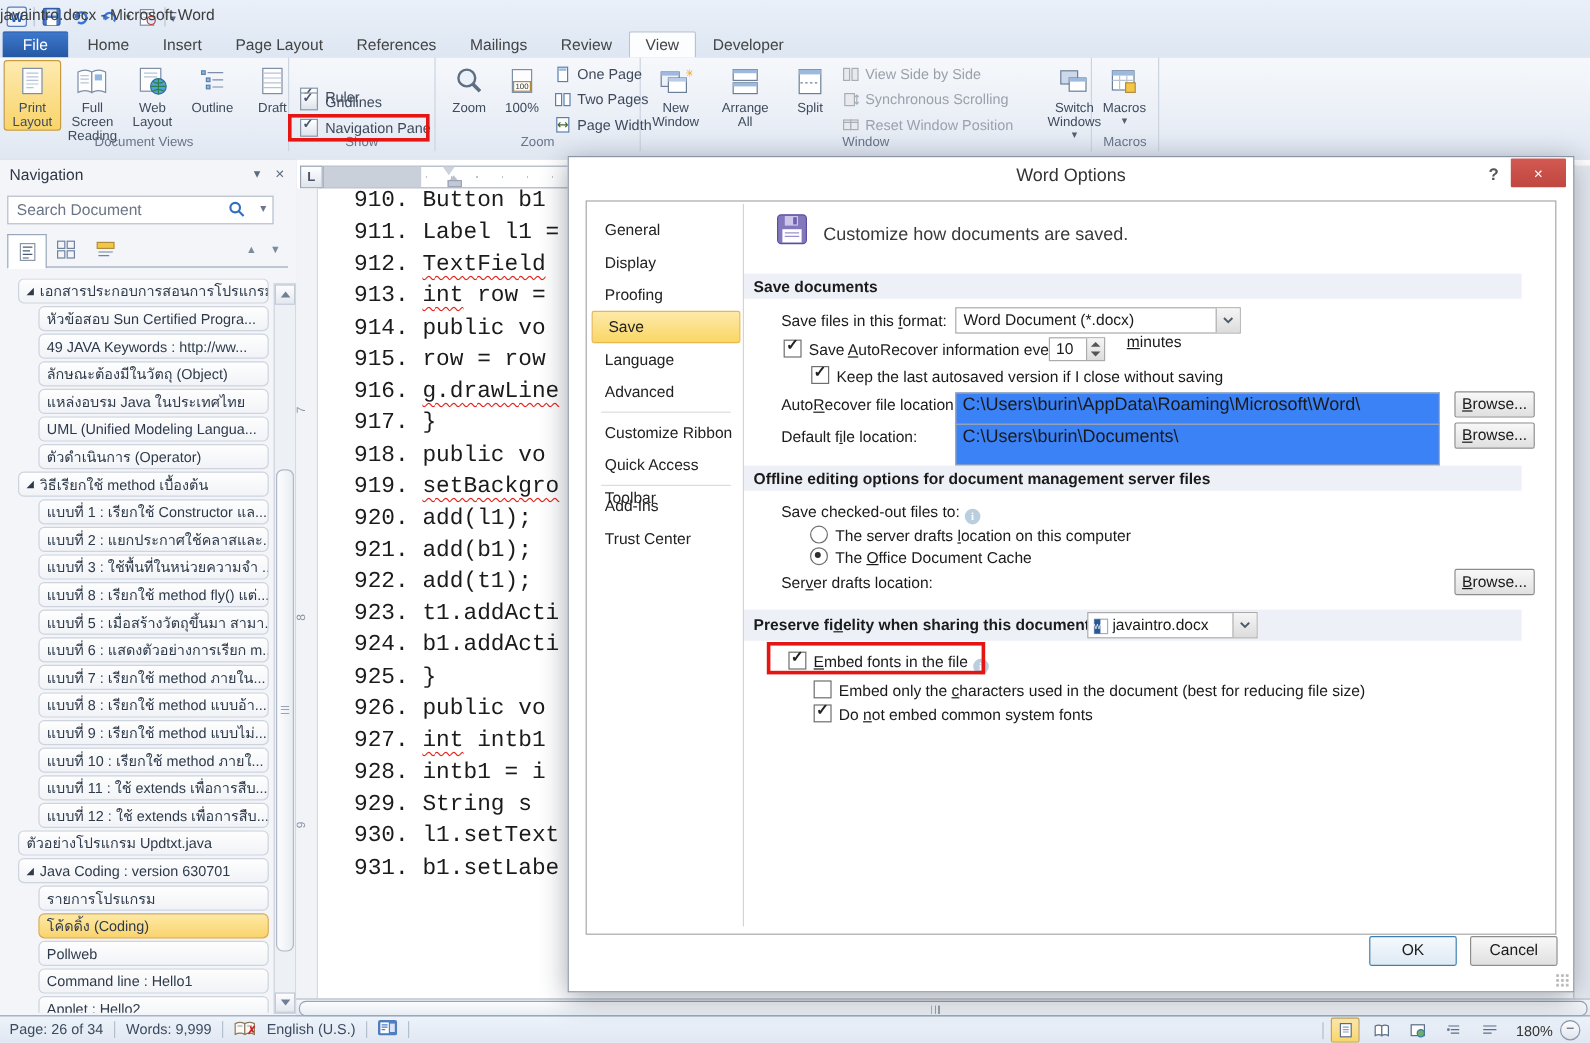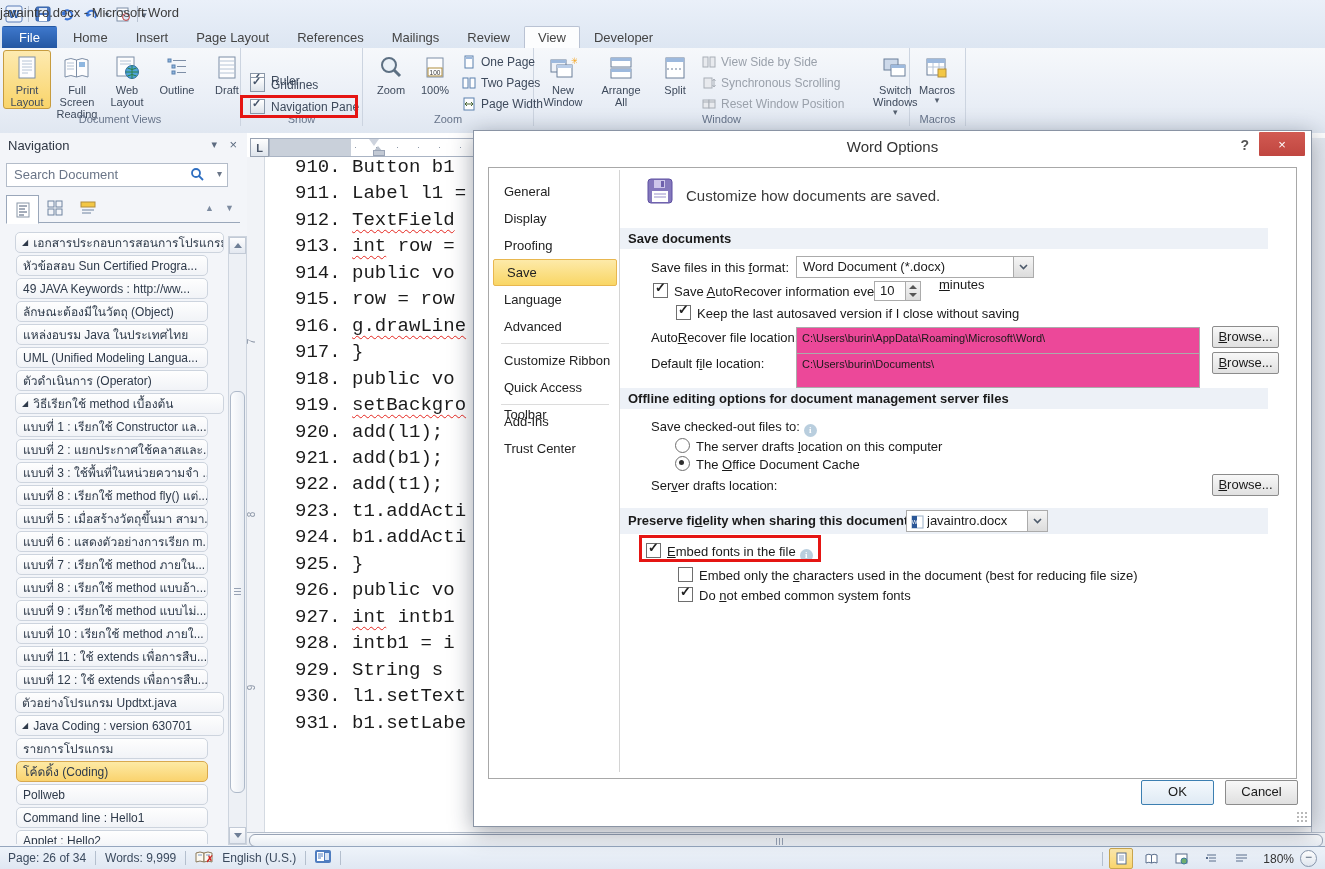--- a/index.html
+++ b/index.html
@@ -55,7 +55,7 @@
            background:linear-gradient(#fefefe,#f1f3f7);font-size:12px;color:#2e3a4a;padding:1px 6px;
            display:flex;align-items:center;gap:5px;overflow:hidden;white-space:nowrap}
   .navitem.l0{margin-left:13px;width:195px}
-  .navitem.l1{margin-left:14px;width:178px}
+  .navitem.l1{margin-left:30px;width:178px}
   .navitem.sel{background:linear-gradient(#fdeaa5,#fad36e);border-color:#d8a94f}
   .tri{font-size:8px;color:#2e3a4a;flex:0 0 auto}
   .npscroll{position:absolute;left:228px;top:103px;width:17px;height:607px;background:#edf0f5;border:1px solid #cdd4de}

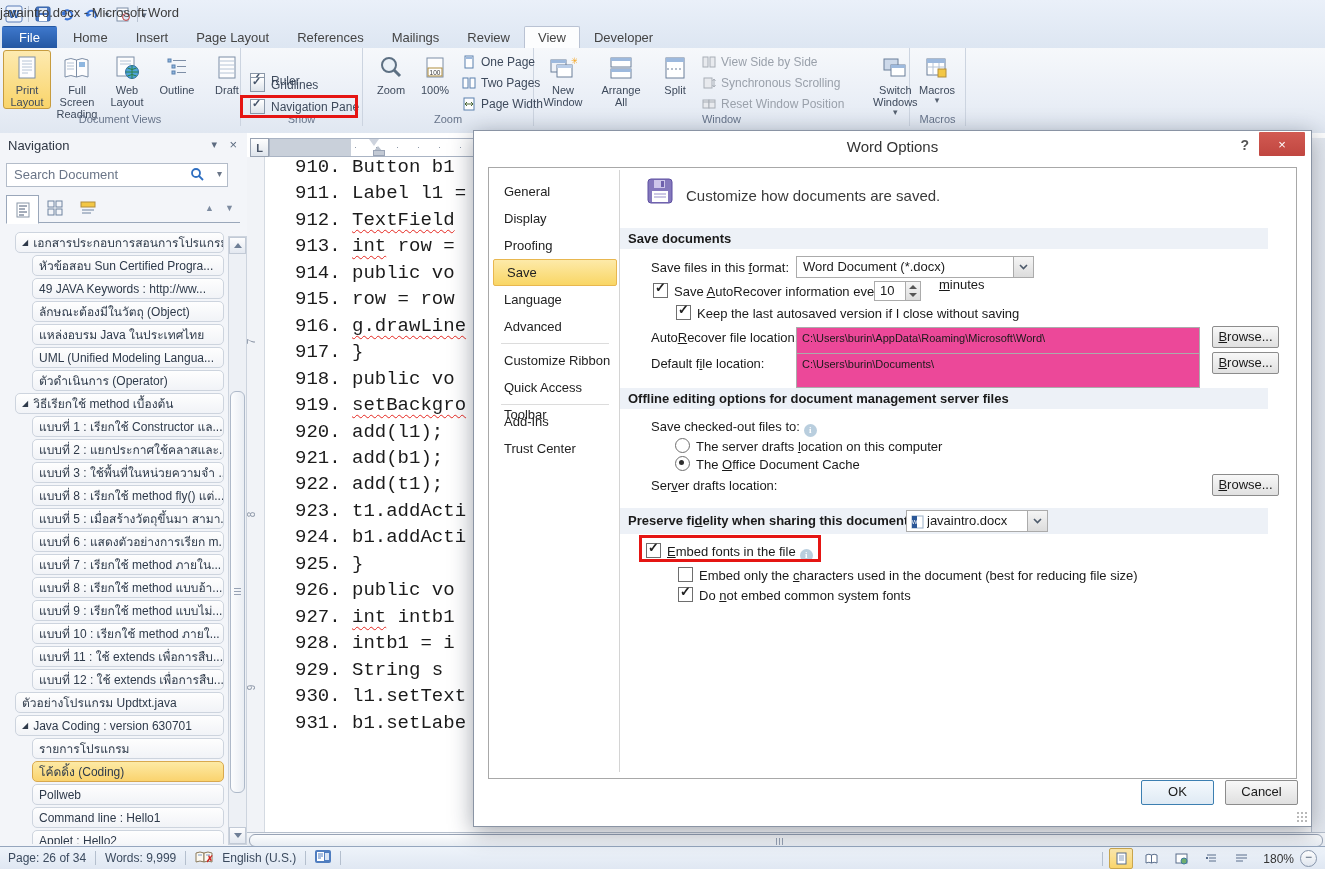--- a/index.html
+++ b/index.html
@@ -105,7 +105,7 @@
   .dc{position:absolute}
   .lblu u{text-decoration:underline}
   .band{position:absolute;left:146px;width:648px;height:21px;line-height:21px;background:#edf1f7;font-weight:bold;padding-left:8px;box-sizing:border-box}
-  .fld{position:absolute;height:35px;border:1px solid #ababab;background:#ec4899;font-size:11px;line-height:20px;padding:0 5px;white-space:nowrap;overflow:hidden;box-sizing:border-box}
+  .fld{position:absolute;height:35px;border:1px solid #ababab;background:#3b82f6;font-size:15px;line-height:20px;padding:0 5px;white-space:nowrap;overflow:hidden;box-sizing:border-box}
   .btn2{position:absolute;height:22px;border:1px solid #8c8c8c;border-radius:2px;background:linear-gradient(#f8f8f8,#e0e0e0);
         text-align:center;line-height:20px;font-size:13px;box-sizing:border-box}
   .combo{position:absolute;height:22px;border:1px solid #ababab;background:#fff;box-sizing:border-box}

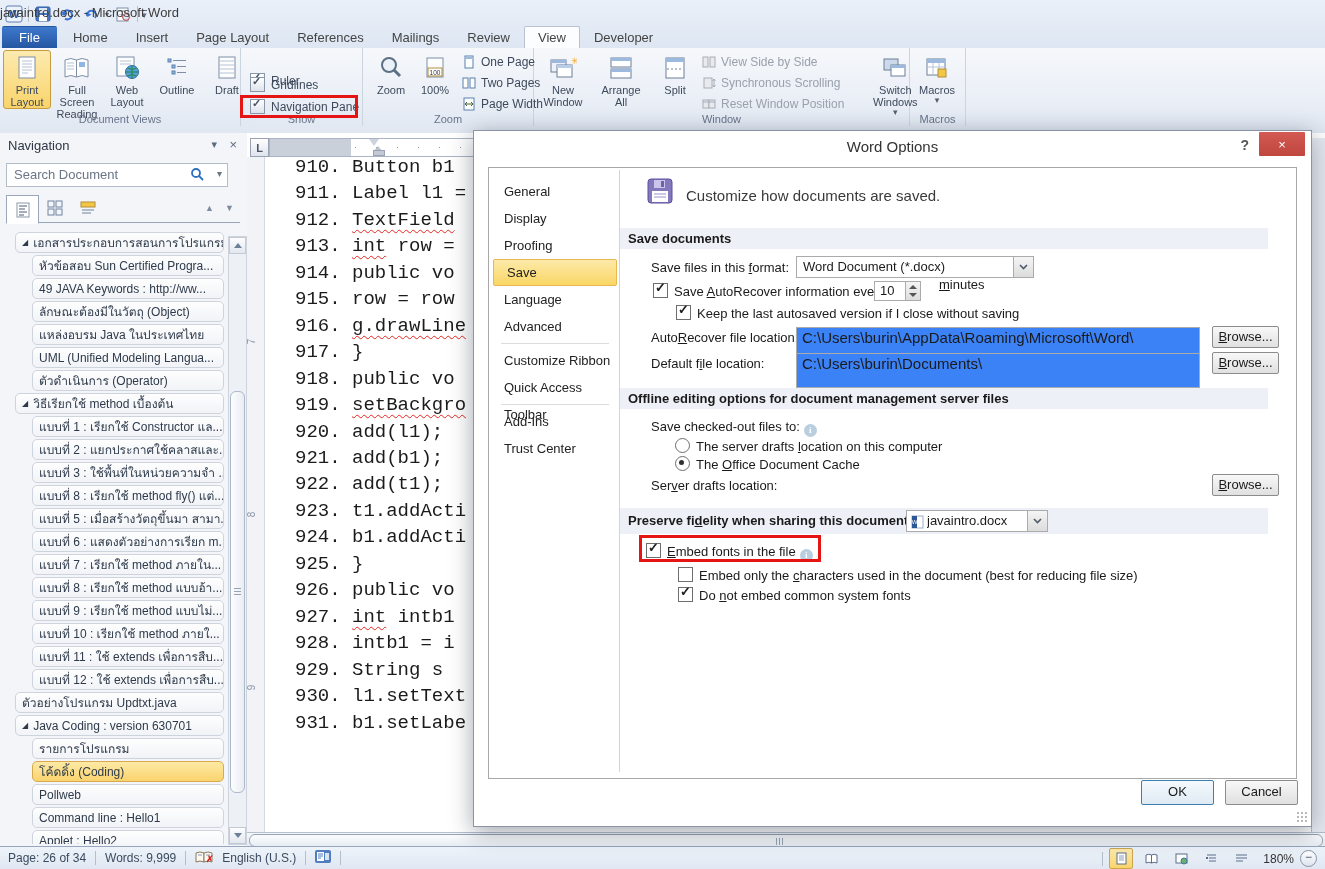--- a/index.html
+++ b/index.html
@@ -631,7 +631,7 @@
       </span>
   </div>
 
-  <div class="dc lblu" style="left:172px;top:412px">
+  <div class="dc lblu" style="left:183px;top:412px">
     <span class="cbd ck"></span><span><u>E</u>mbed fonts in the file</span><span class="info">i</span></div>
   <div class="dc lblu" style="left:204px;top:436px">
     <span class="cbd"></span><span>Embed only the <u>c</u>haracters used in the document (best for reducing file size)</span></div>

